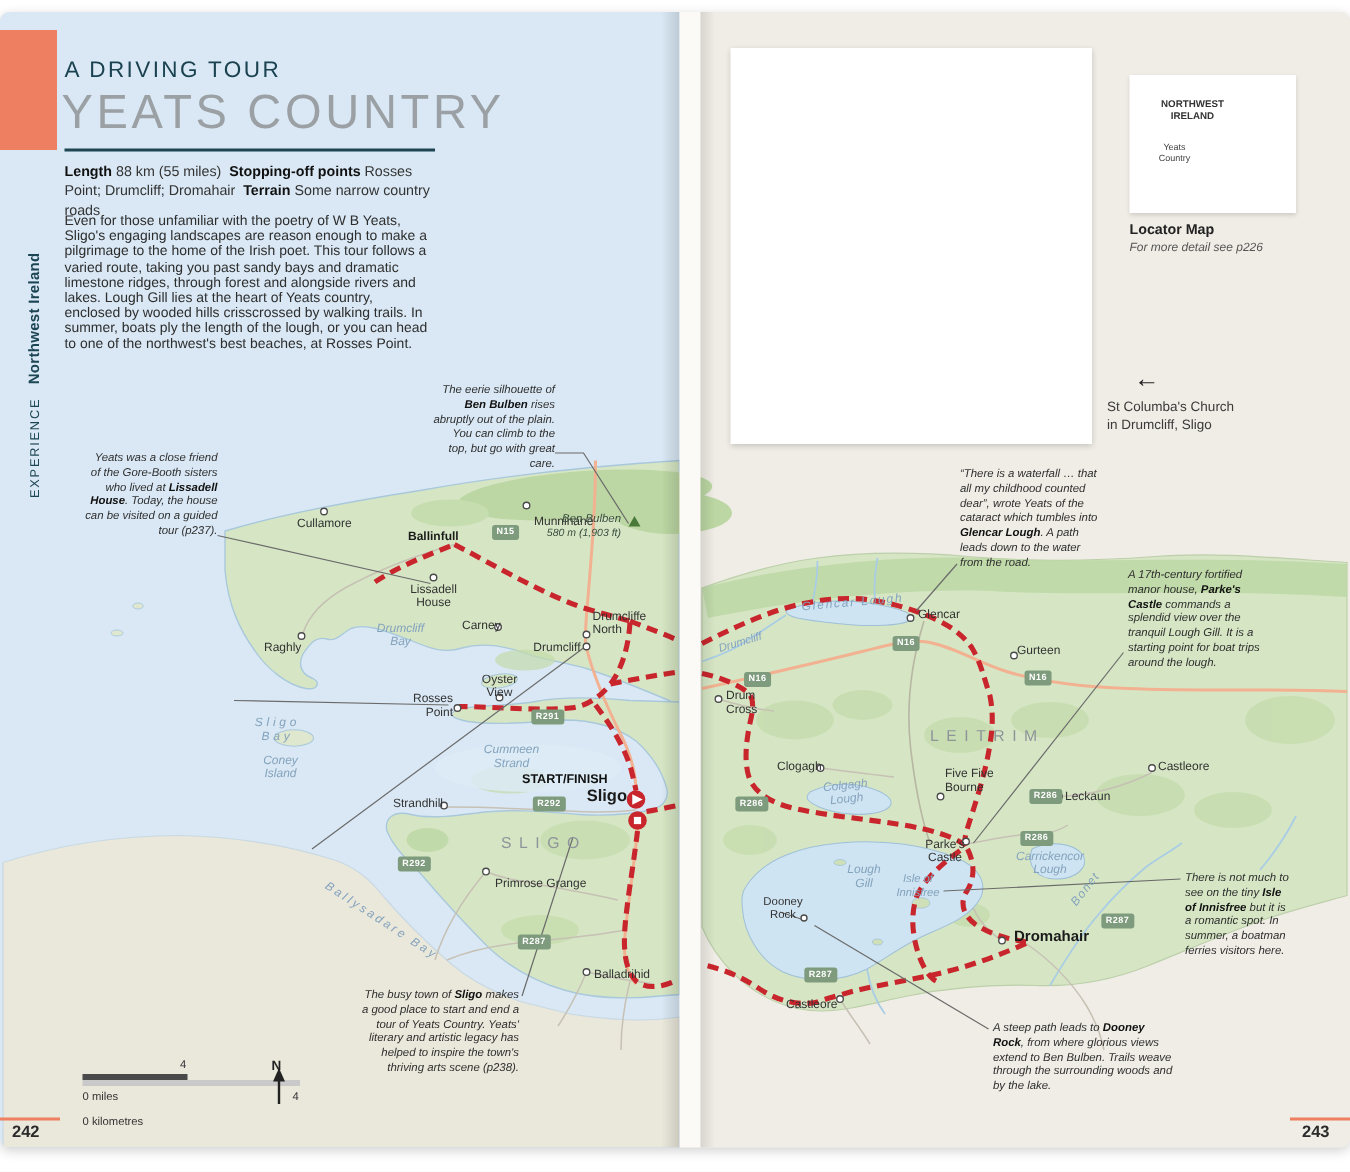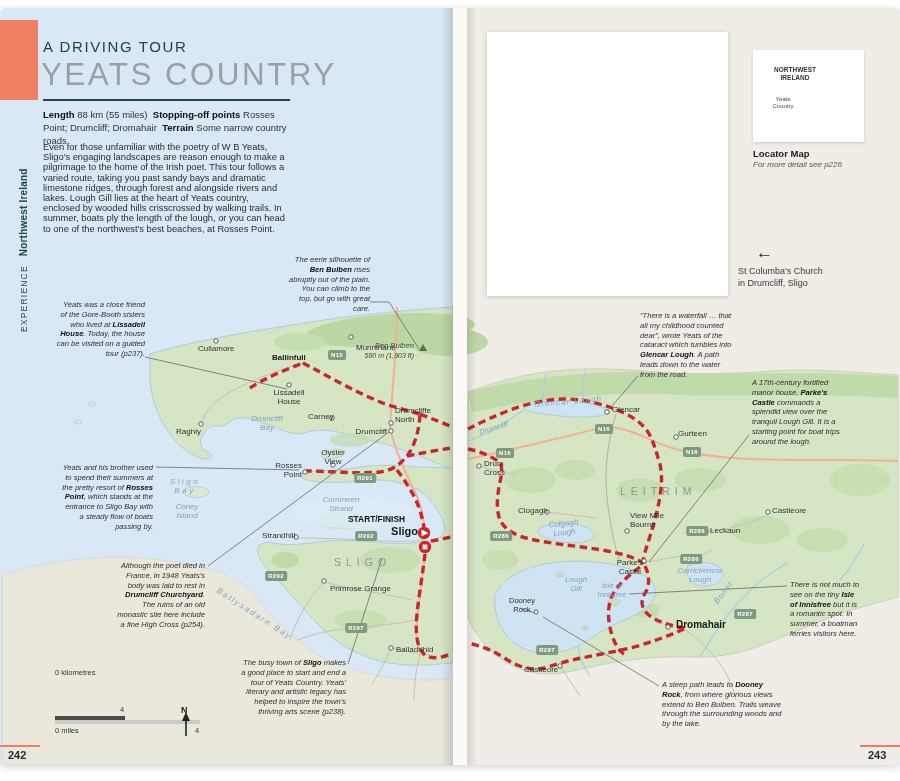--- a/index.html
+++ b/index.html
@@ -340,9 +340,6 @@
   </div>
   <div class="ann ra" style="left:288px;top:247px;width:82px;">
     <span>The eerie silhouette of </span><b>Ben Bulben</b><span> rises abruptly out of the plain. You can climb to the top, but go with great care.</span>
-  </div>
-  <div class="ann ra" style="left:60px;top:455px;width:93px;">
-    <span>Yeats and his brother used to spend their summers at the pretty resort of </span><b>Rosses Point</b><span>, which stands at the entrance to Sligo Bay with a steady flow of boats passing by.</span>
   </div>
   <div class="ann ra" style="left:113px;top:553px;width:92px;">
     <span>Although the poet died in France, in 1948 Yeats's body was laid to rest in </span><b>Drumcliff Churchyard</b><span>. The ruins of an old monastic site here include a fine High Cross (p254).</span>

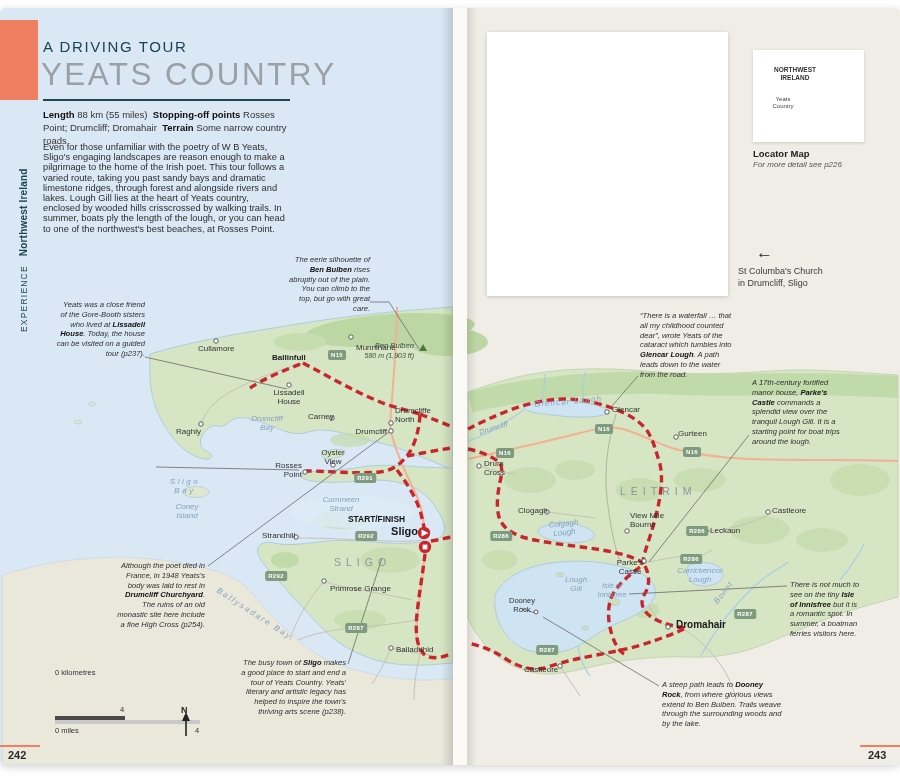--- a/index.html
+++ b/index.html
@@ -414,7 +414,7 @@
   <div class="lbl" style="left:518px;top:498px;">Clogagh</div>
   <div class="water ctr" style="left:546px;top:511px;width:36px;transform:rotate(-6deg);">Colgagh
 Lough</div>
-  <div class="lbl" style="left:630px;top:503px;">View Mile
+  <div class="lbl" style="left:630px;top:503px;">Five Five
 Bourne</div>
   <div class="lbl" style="left:710px;top:518px;">Leckaun</div>
   <div class="lbl" style="left:772px;top:498px;">Castleore</div>

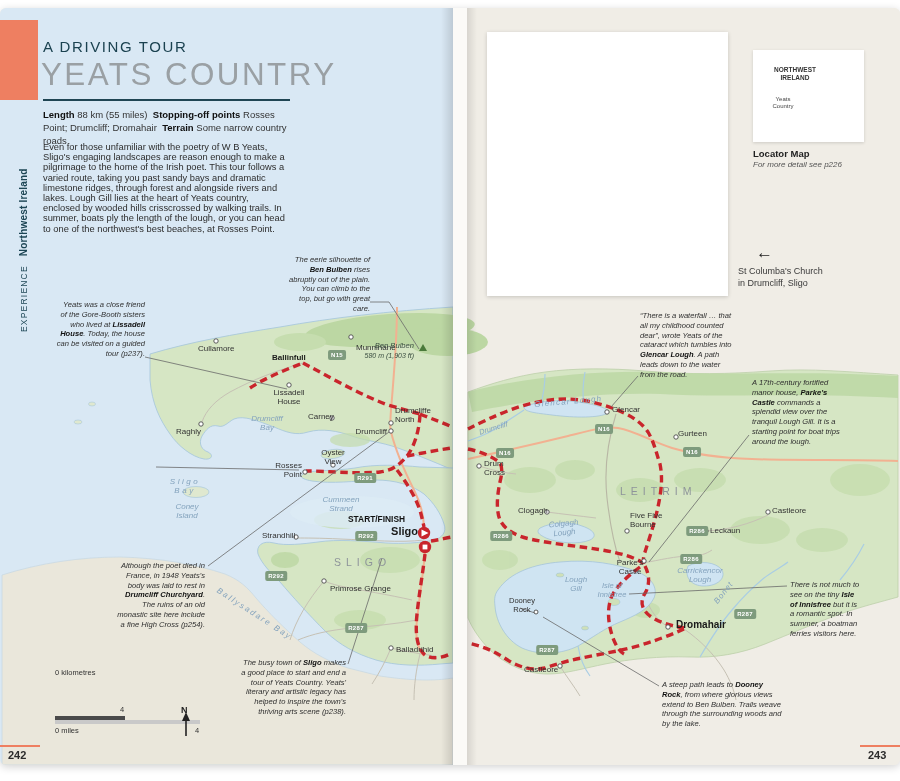--- a/index.html
+++ b/index.html
@@ -340,9 +340,6 @@
   </div>
   <div class="ann ra" style="left:288px;top:247px;width:82px;">
     <span>The eerie silhouette of </span><b>Ben Bulben</b><span> rises abruptly out of the plain. You can climb to the top, but go with great care.</span>
-  </div>
-  <div class="ann ra" style="left:113px;top:553px;width:92px;">
-    <span>Although the poet died in France, in 1948 Yeats's body was laid to rest in </span><b>Drumcliff Churchyard</b><span>. The ruins of an old monastic site here include a fine High Cross (p254).</span>
   </div>
   <div class="ann ra" style="left:240px;top:650px;width:106px;">
     <span>The busy town of </span><b>Sligo</b><span> makes a good place to start and end a tour of Yeats Country. Yeats' literary and artistic legacy has helped to inspire the town's thriving arts scene (p238).</span>

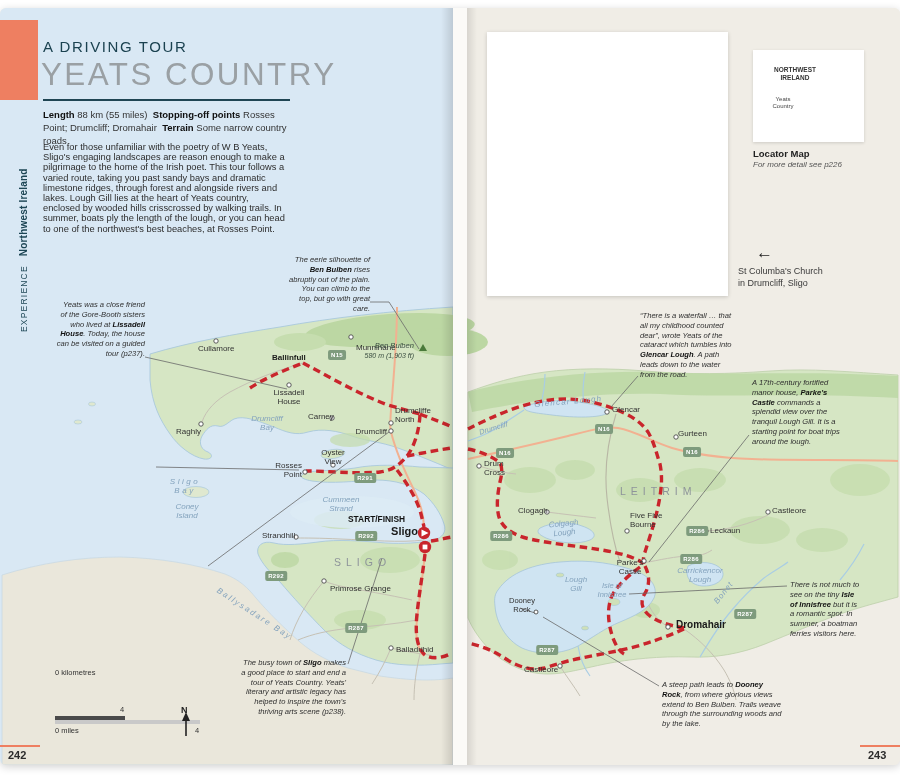--- a/index.html
+++ b/index.html
@@ -443,7 +443,7 @@
   <div class="badge" style="left:745px;top:606px;">R287</div>
   <div class="badge" style="left:547px;top:642px;">R287</div>
 
-  <div class="sb-txt" style="left:55px;top:660px;">0 kilometres</div>
+  <div class="sb-txt" style="left:55px;top:735px;">0 kilometres</div>
   <div class="sb-txt" style="left:120px;top:697px;">4</div>
   <div class="sb-txt" style="left:55px;top:718px;">0 miles</div>
   <div class="sb-txt" style="left:195px;top:718px;">4</div>

